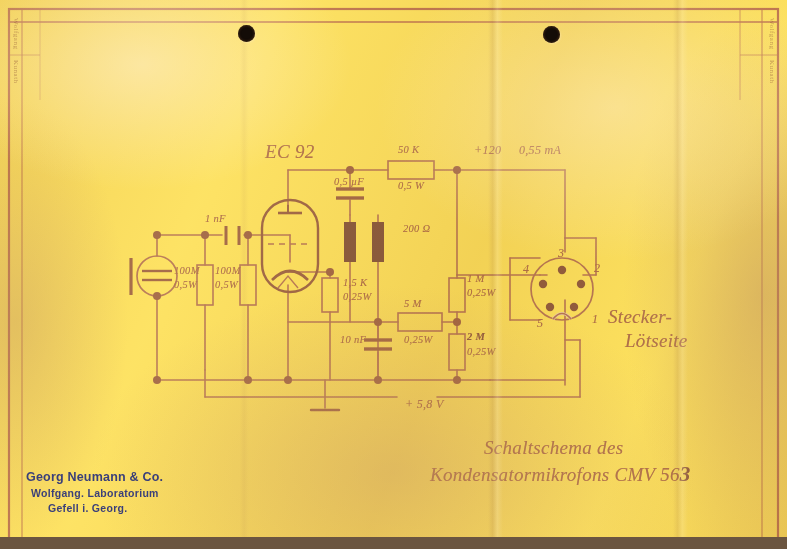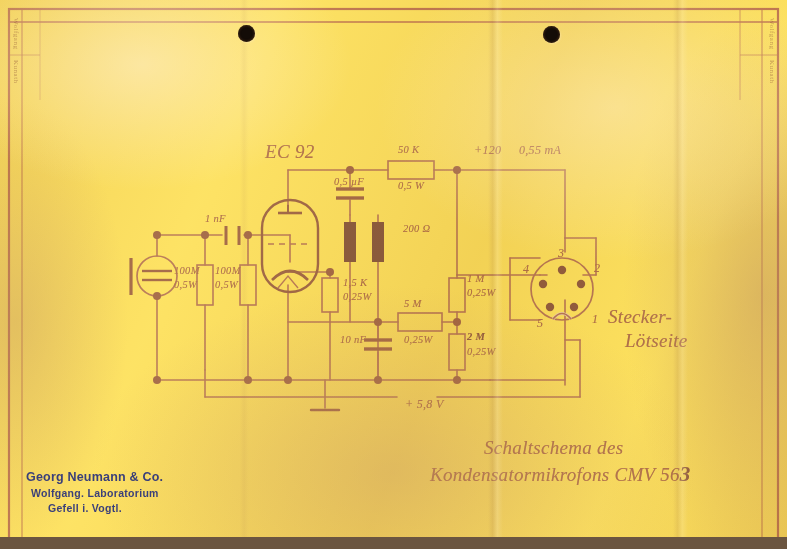--- a/index.html
+++ b/index.html
@@ -306,7 +306,7 @@
   <div id="stamp">
     <div class="l1">Georg Neumann &amp; Co.</div>
     <div class="l2">Wolfgang. Laboratorium</div>
-    <div class="l3">Gefell i. Vogtl.</div>
+    <div class="l3">Gefell i. Georg.</div>
   </div>
 
   <div class="edge-text" style="left:12px;top:18px;">Wolfgang</div>

